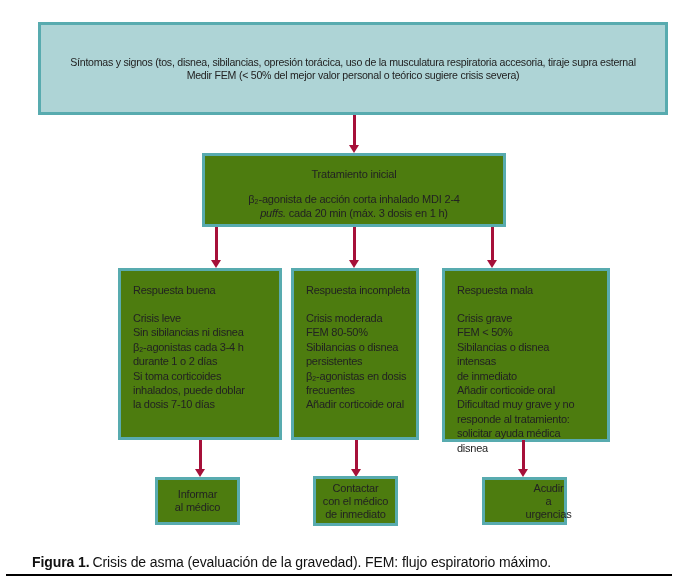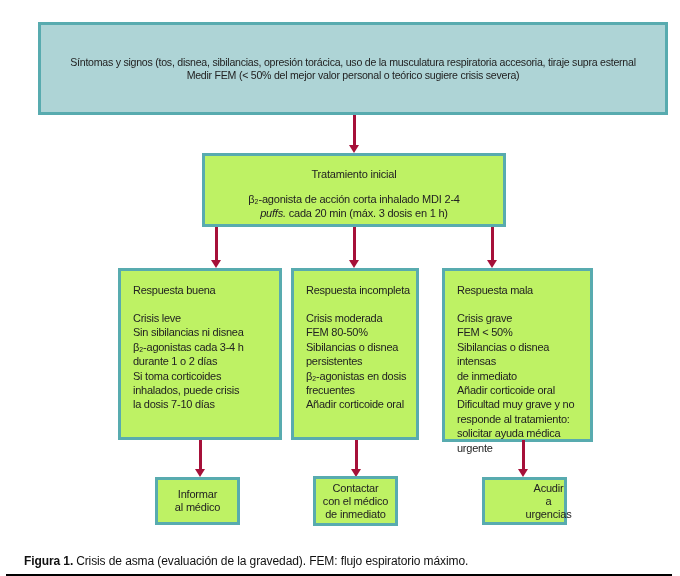--- a/index.html
+++ b/index.html
@@ -17,7 +17,7 @@
     position: absolute;
     box-sizing: border-box;
     border: 3px solid #58abaf;
-    background: #bef264;
+    background: #4d7c0f;
   }
   
   .symptoms-box {

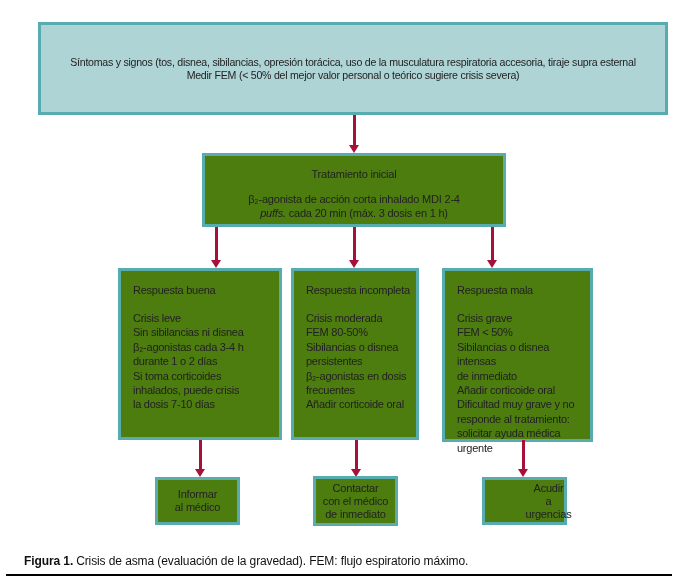--- a/index.html
+++ b/index.html
@@ -44,7 +44,7 @@
   }
   .rb-1 { left: 118px; width: 164px; }
   .rb-2 { left: 291px; width: 128px; }
-  .rb-3 { left: 442px; width: 151px; height: 174px; }
+  .rb-3 { left: 442px; width: 168px; height: 174px; }
   .rb-title { margin-bottom: 15px; }
   .rb-line { line-height: 14.4px; white-space: nowrap; }
   

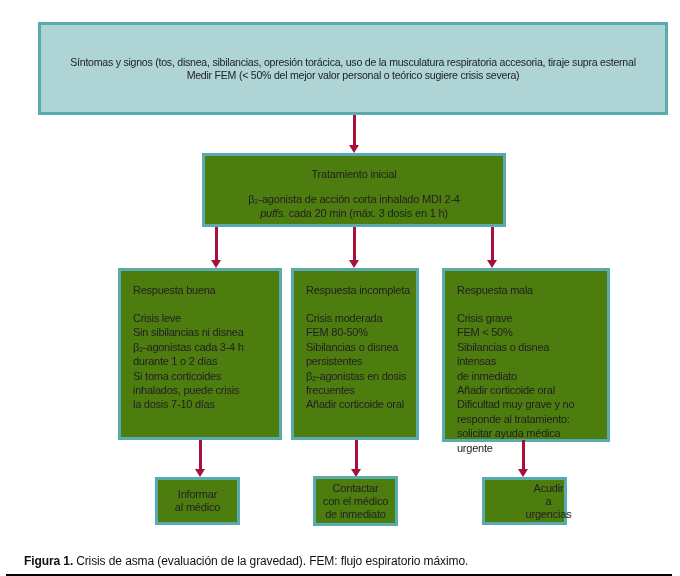--- a/index.html
+++ b/index.html
@@ -130,7 +130,7 @@
     <div class="rb-line">β₂-agonistas cada 3-4 h</div>
     <div class="rb-line">durante 1 o 2 días</div>
     <div class="rb-line">Si toma corticoides</div>
-    <div class="rb-line">inhalados, puede crisis</div>
+    <div class="rb-line">inhalados, puede doblar</div>
     <div class="rb-line">la dosis 7-10 días</div>
   </div>
 

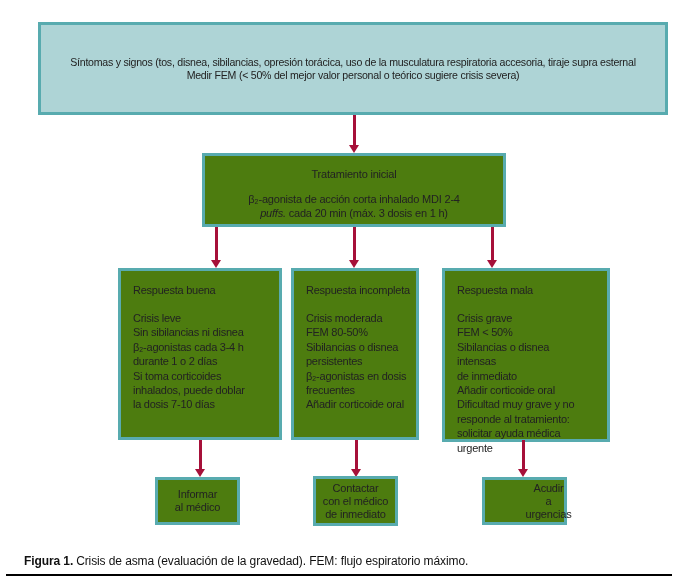--- a/index.html
+++ b/index.html
@@ -156,7 +156,7 @@
     <div class="rb-line">Dificultad muy grave y no</div>
     <div class="rb-line">responde al tratamiento:</div>
     <div class="rb-line">solicitar ayuda médica</div>
-    <div class="rb-line">urgente</div>
+    <div class="rb-line">disnea</div>
   </div>
 
   <div class="arrow ar-bot-1">

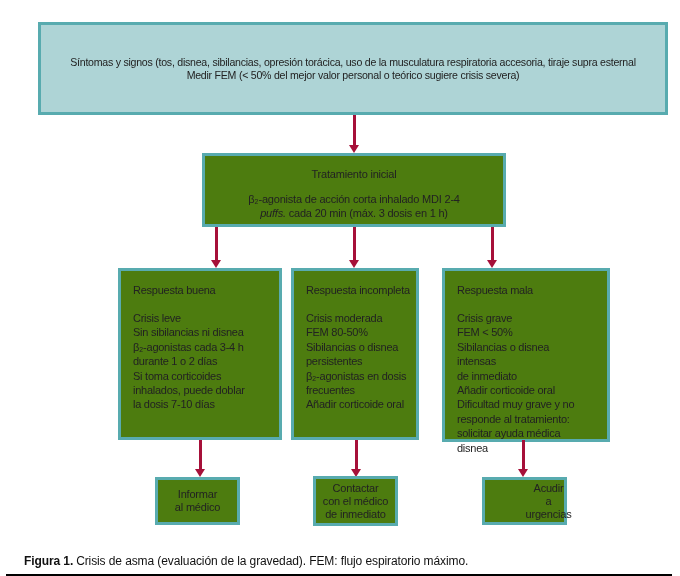--- a/index.html
+++ b/index.html
@@ -77,8 +77,8 @@
   .ar-bot-3  { left: 516px; top: 433px; height: 37px; }
   
   .caption {
-    position: absolute; left: 8px; top: 547px;
-    font-size: 12px; letter-spacing: -0.1px; color: #111111;
+    position: absolute; left: 16px; top: 547px;
+    font-size: 14px; letter-spacing: -0.1px; color: #111111;
     white-space: nowrap;
     padding-left: 16px;
   }

